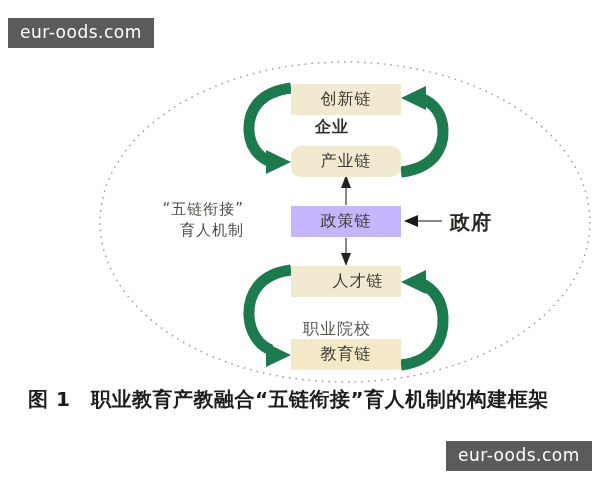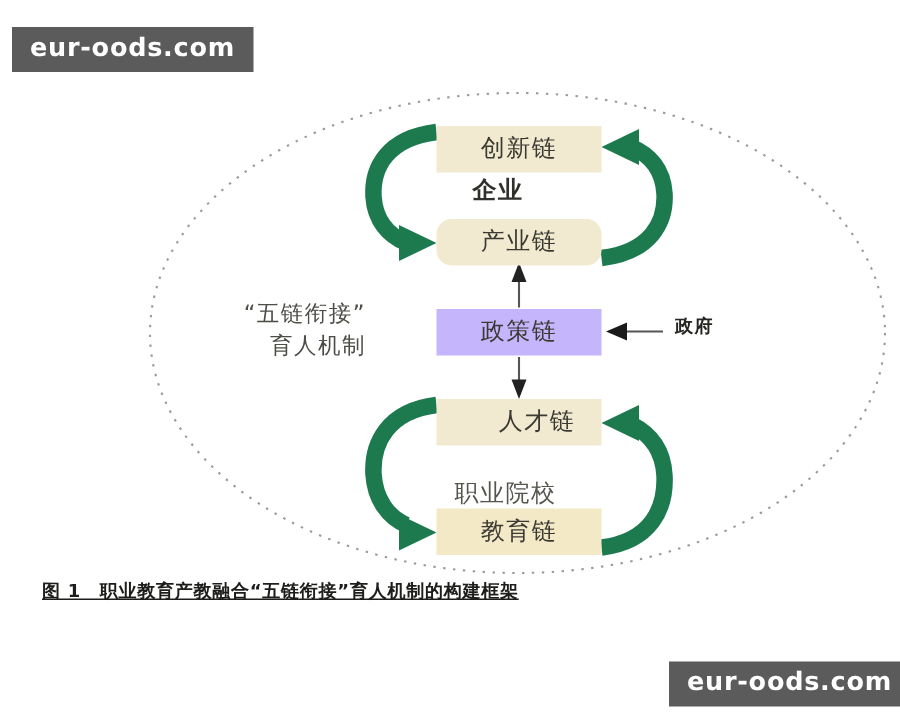--- a/index.html
+++ b/index.html
@@ -26,7 +26,6 @@
     padding: 6px 12px 7px 12px;
     line-height: 1;
     white-space: nowrap;
-    font-weight: bold;
   }
   #wm-top { left: 8px;  top: 18px; }
   #wm-bottom { left: 446px; top: 441px; }

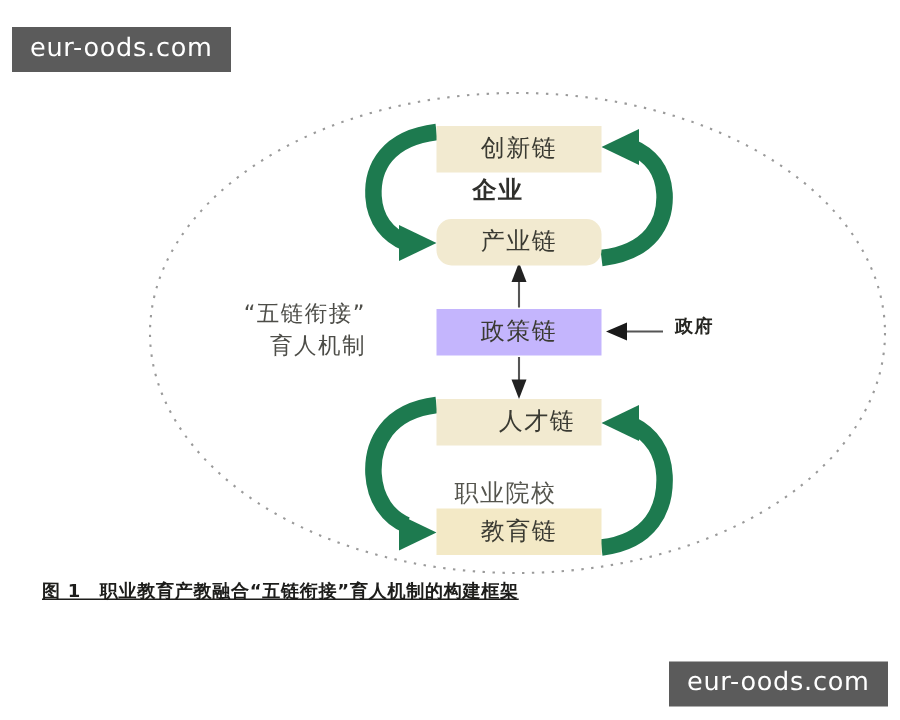--- a/index.html
+++ b/index.html
@@ -88,7 +88,7 @@
   }
   #label-government {
     left: 450px; top: 209px;
-    font-size: 12px;
+    font-size: 20px;
     font-weight: bold;
     color: #262622;
   }

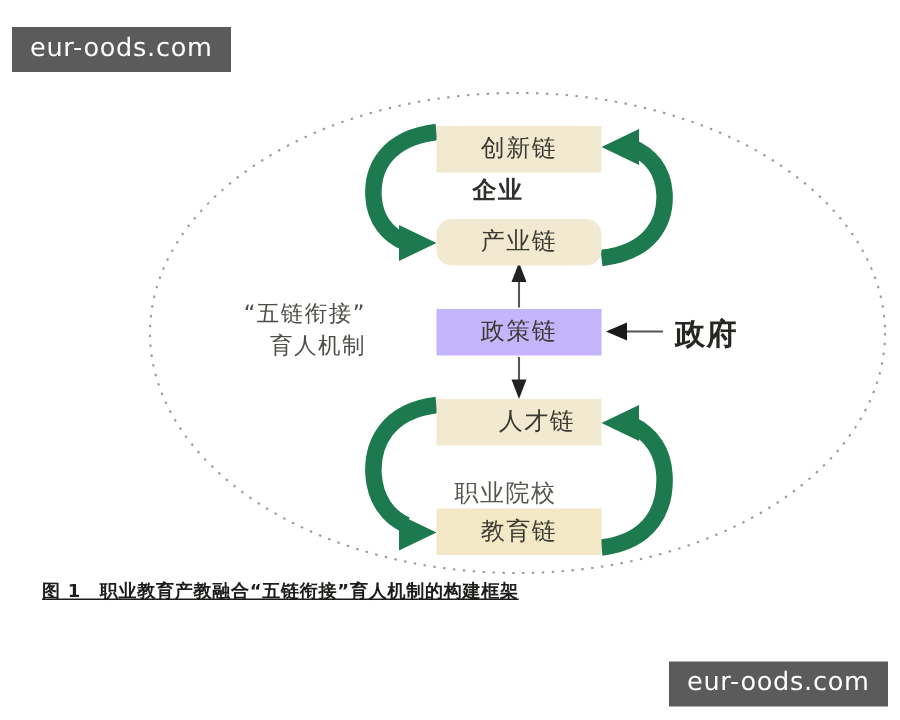--- a/index.html
+++ b/index.html
@@ -107,13 +107,12 @@
     position: absolute;
     left: 28px;
     top: 386px;
-    font-size: 12px;
+    font-size: 20px;
     font-weight: bold;
     color: #1d1d1b;
     letter-spacing: 0.5px;
     white-space: nowrap;
     font-family: "DejaVu Sans", "Liberation Sans", sans-serif;
-    text-decoration: underline;
   }
 </style>
 </head>

